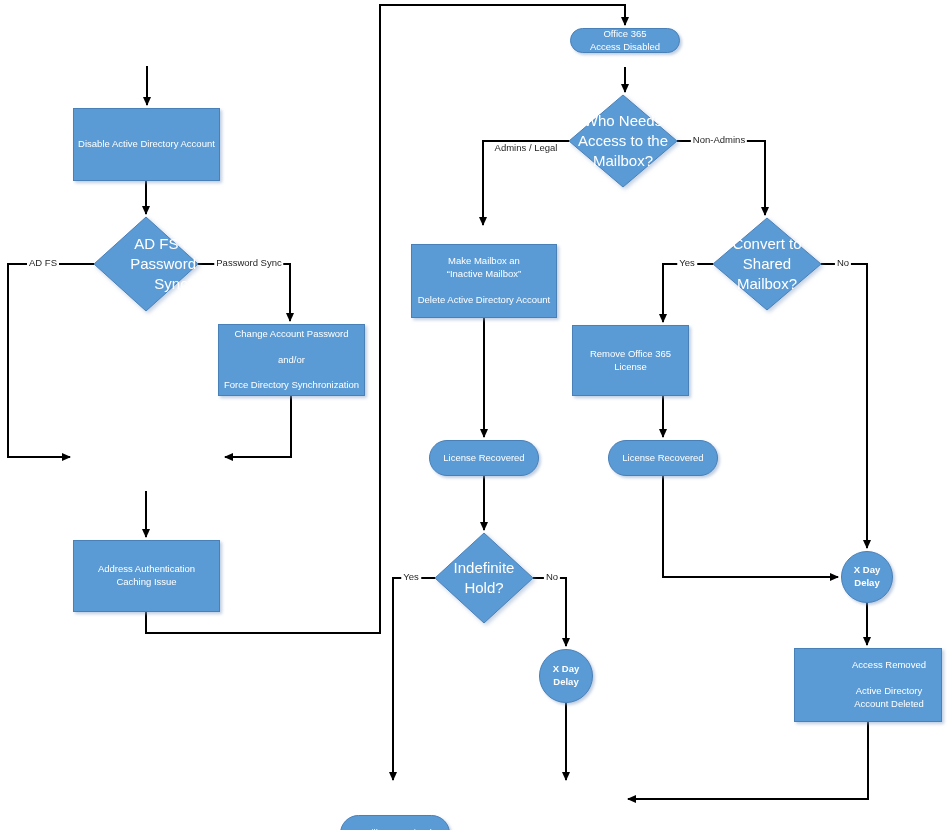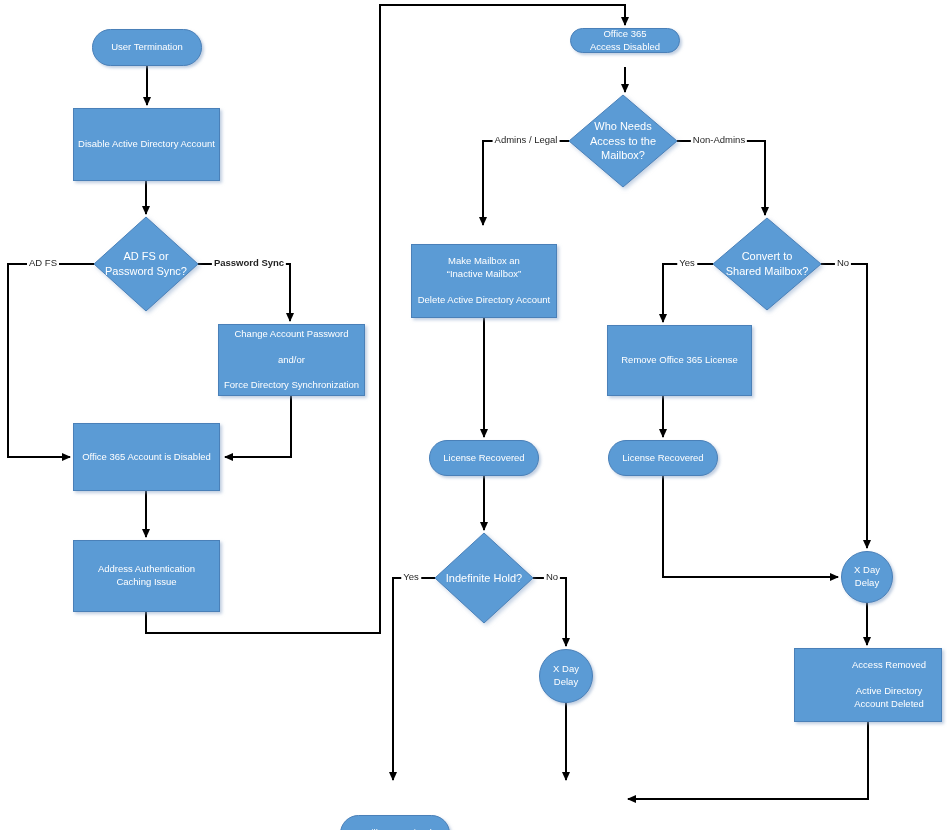--- a/index.html
+++ b/index.html
@@ -88,7 +88,6 @@
     <polygon class="diamond" points="484,533 533,578 484,623 435,578"></polygon>
   </svg>
 
-  <div class="node terminator" style="left:92px;top:29px;width:110px;height:37px;">User Termination</div>
 
   <div class="node" style="left:73px;top:108px;width:147px;height:73px;">Disable Active Directory Account</div>
 

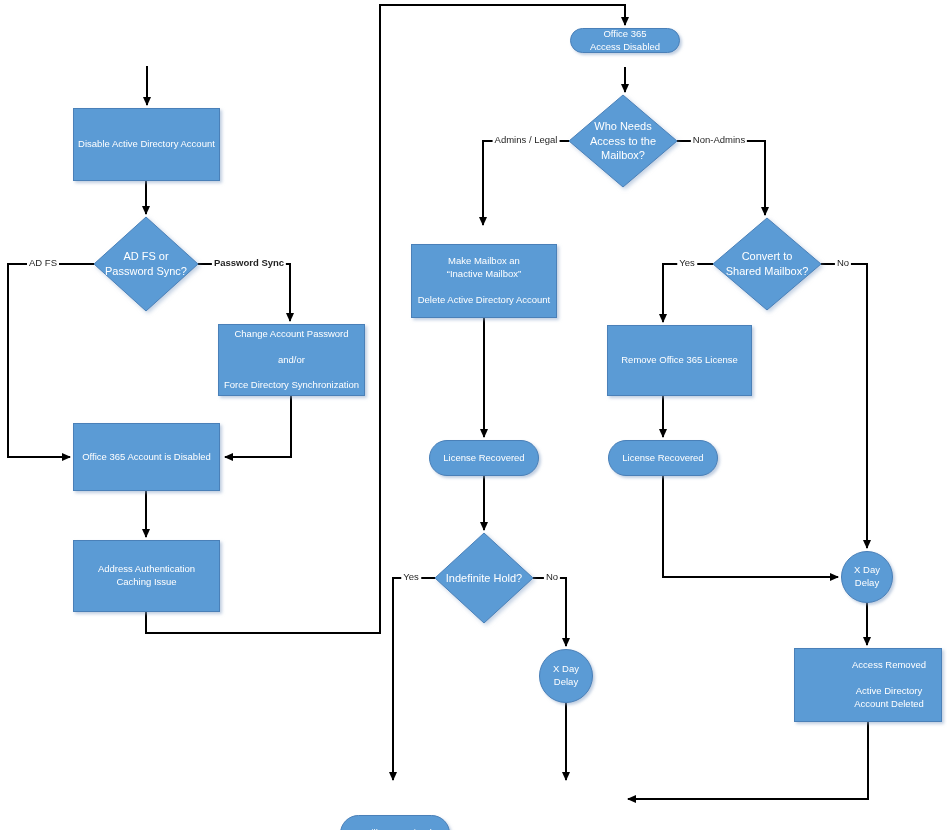--- a/index.html
+++ b/index.html
@@ -39,7 +39,7 @@
   .diamond-label{
     position:absolute;z-index:3;background:transparent;border:none;box-shadow:none;
     color:var(--node-text);display:flex;align-items:center;justify-content:center;
-    text-align:center;white-space:pre-line;font-size:11px;line-height:1.35;
+    text-align:center;white-space:pre-line;font-size:15px;line-height:1.35;
     pointer-events:none;
   }
   .edge-label{

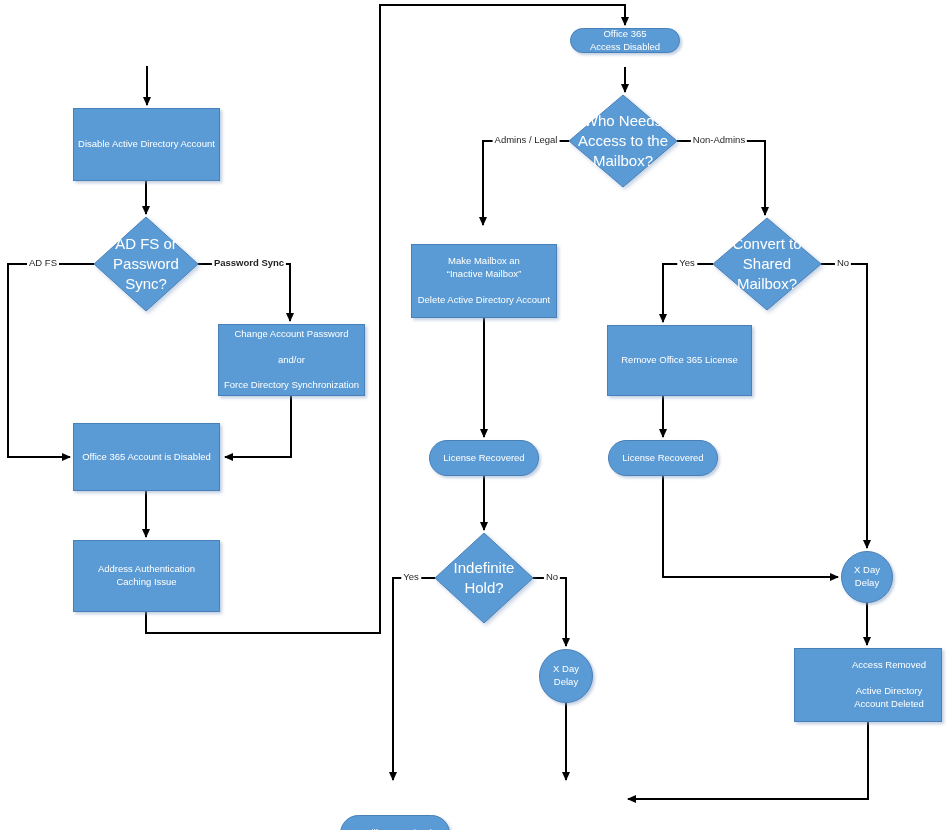--- a/index.html
+++ b/index.html
@@ -144,7 +144,7 @@
 
   <span class="edge-label" style="left:43px;top:263px;">AD FS</span>
   <span class="edge-label" style="left:249px;top:263px;font-weight:bold;">Password Sync</span>
-  <span class="edge-label" style="left:526px;top:140px;">Admins / Legal</span>
+  <span class="edge-label" style="left:526px;top:148px;">Admins / Legal</span>
   <span class="edge-label" style="left:719px;top:140px;">Non-Admins</span>
   <span class="edge-label" style="left:687px;top:263px;">Yes</span>
   <span class="edge-label" style="left:843px;top:263px;">No</span>

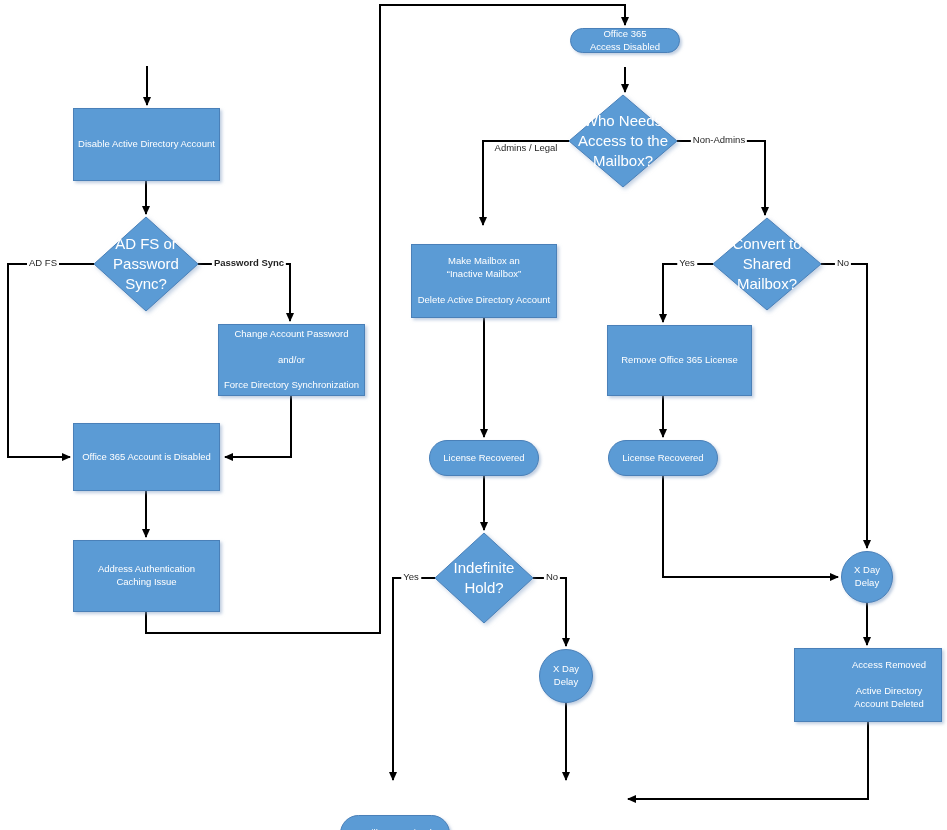--- a/index.html
+++ b/index.html
@@ -130,7 +130,7 @@
 Active Directory
 Account Deleted</div>
 
-  <div class="diamond-label" style="left:96px;top:238px;width:100px;height:52px;">AD FS or
+  <div class="diamond-label" style="left:96px;top:238px;width:100px;height:52px;text-align:right;">AD FS or
 Password Sync?</div>
 
   <div class="diamond-label" style="left:573px;top:112px;width:100px;height:58px;">Who Needs

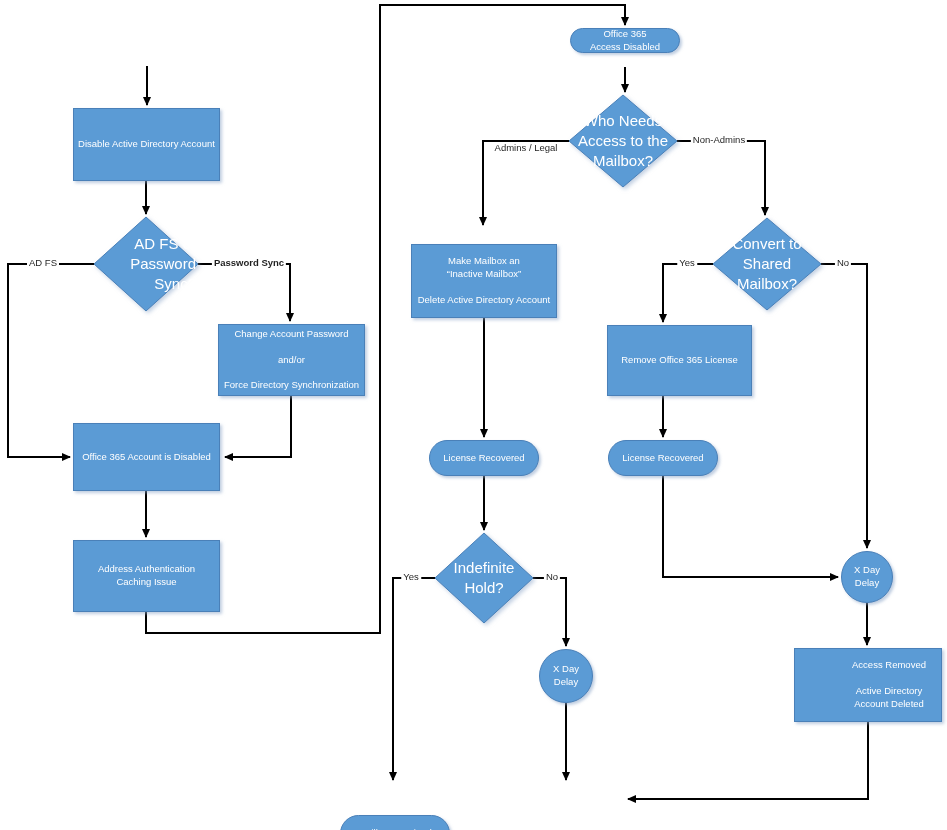--- a/index.html
+++ b/index.html
@@ -143,7 +143,7 @@
   <div class="diamond-label" style="left:434px;top:566px;width:100px;height:24px;">Indefinite Hold?</div>
 
   <span class="edge-label" style="left:43px;top:263px;">AD FS</span>
-  <span class="edge-label" style="left:249px;top:263px;font-weight:bold;">Password Sync</span>
+  <span class="edge-label" style="left:249px;top:263px;">Password Sync</span>
   <span class="edge-label" style="left:526px;top:148px;">Admins / Legal</span>
   <span class="edge-label" style="left:719px;top:140px;">Non-Admins</span>
   <span class="edge-label" style="left:687px;top:263px;">Yes</span>

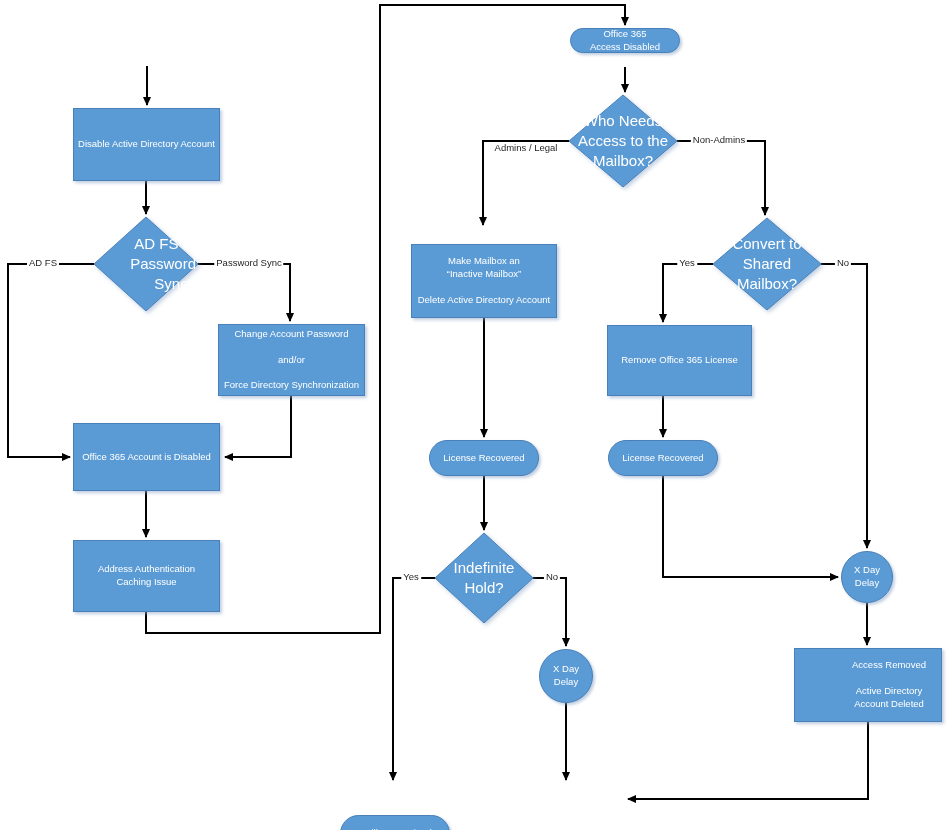--- a/index.html
+++ b/index.html
@@ -115,7 +115,7 @@
   <div class="node terminator" style="left:340px;top:815px;width:110px;height:37px;">Mailbox Retained</div>
 
 
-  <div class="node" style="left:607px;top:325px;width:145px;height:71px;">Remove Office 365 License</div>
+  <div class="node" style="left:572px;top:325px;width:117px;height:71px;">Remove Office 365 License</div>
 
   <div class="node terminator" style="left:608px;top:440px;width:110px;height:36px;">License Recovered</div>
 

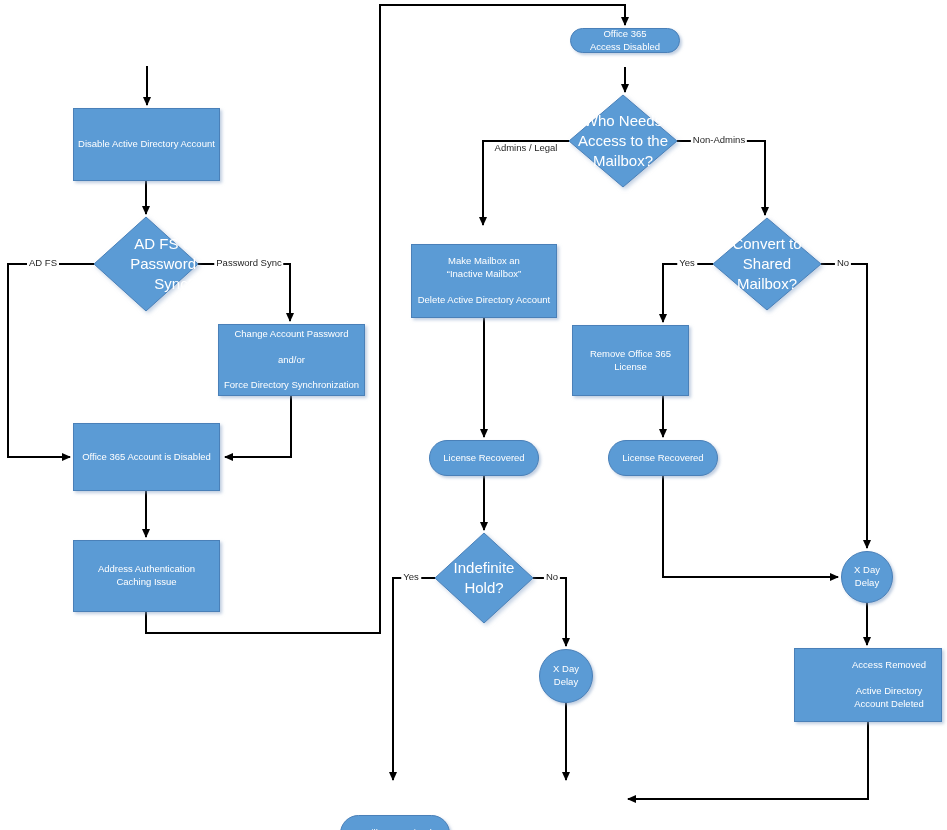--- a/index.html
+++ b/index.html
@@ -97,7 +97,6 @@
 
 Force Directory Synchronization</div>
 
-  <div class="node" style="left:73px;top:423px;width:147px;height:68px;">Office 365 Account is Disabled</div>
 
   <div class="node" style="left:73px;top:540px;width:147px;height:72px;">Address Authentication
 Caching Issue</div>

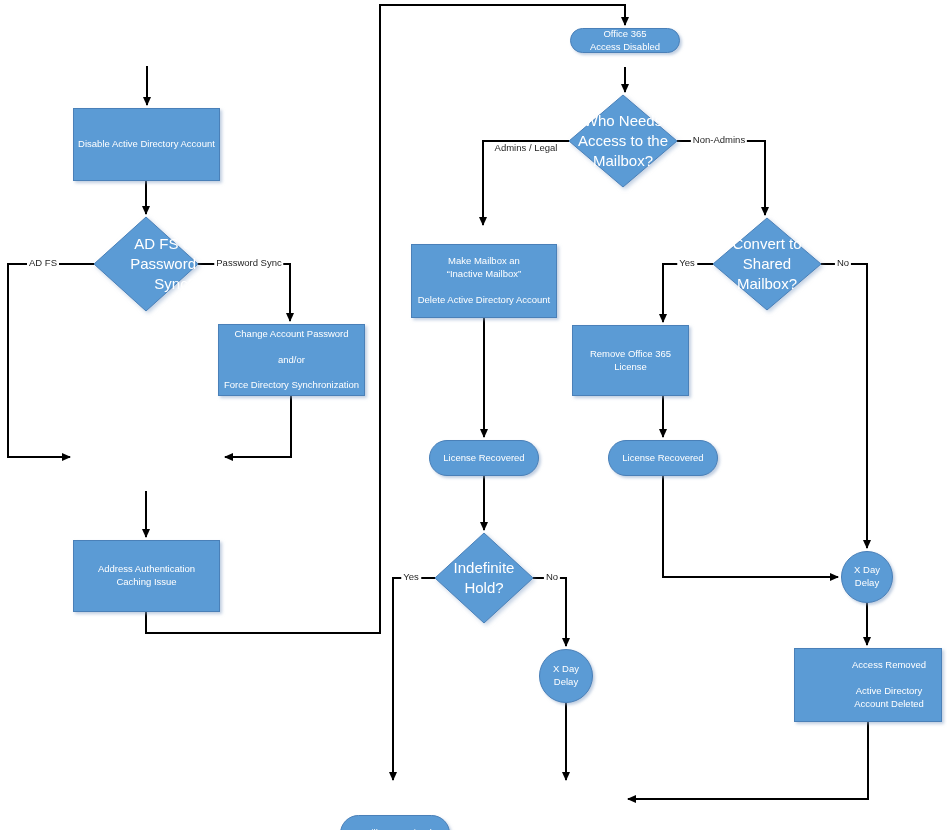--- a/index.html
+++ b/index.html
@@ -35,7 +35,7 @@
     padding:1px 2px;
   }
   .terminator{border-radius:19px;}
-  .circle{border-radius:50%;}
+  .circle{border-radius:50%;font-weight:bold;}
   .diamond-label{
     position:absolute;z-index:3;background:transparent;border:none;box-shadow:none;
     color:var(--node-text);display:flex;align-items:center;justify-content:center;

